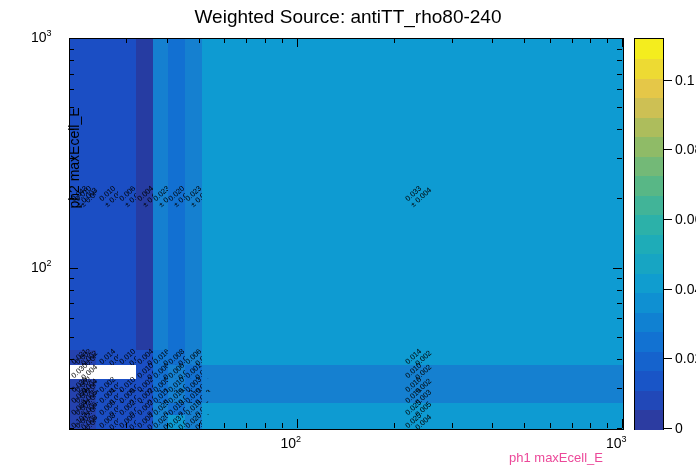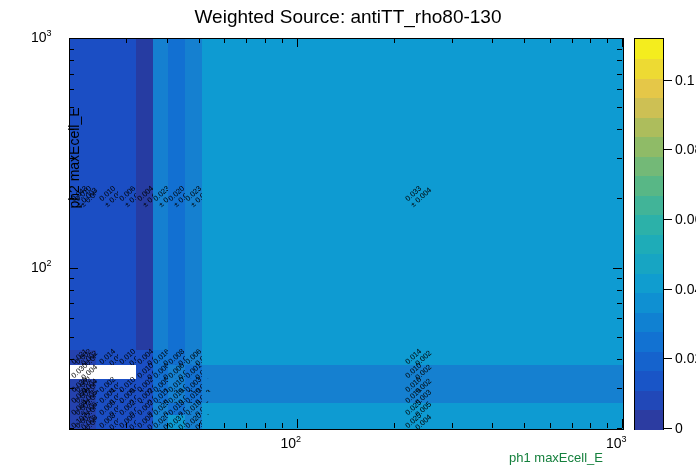--- a/index.html
+++ b/index.html
@@ -49,7 +49,7 @@
 
 <div id="root">
 
-  <div class="title">Weighted Source: antiTT_rho80-130</div>
+  <div class="title">Weighted Source: antiTT_rho80-240</div>
 
   <div id="plot">
     <div id="cells">

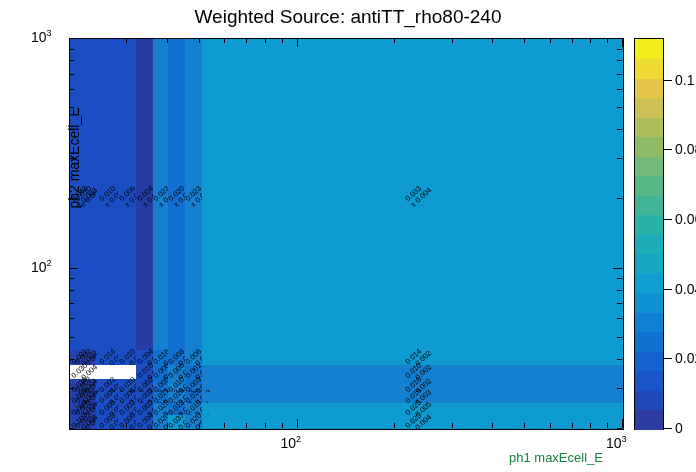--- a/index.html
+++ b/index.html
@@ -35,7 +35,7 @@
     transform-origin:50% 50%; transform:rotate(-90deg);
   }
   .xlabel{
-    position:absolute; font-size:13px; color:#15803d; white-space:nowrap;
+    position:absolute; font-size:13px; color:#ec4899; white-space:nowrap;
   }
 
   

